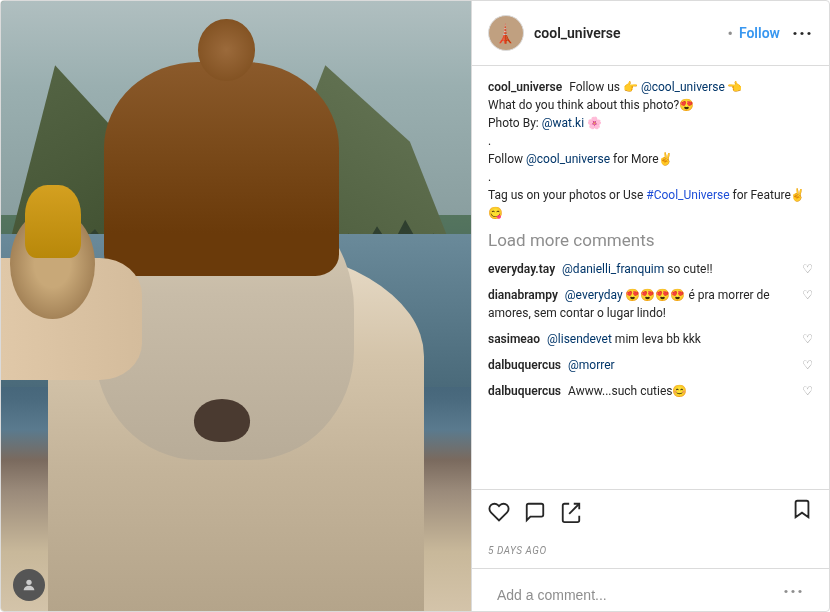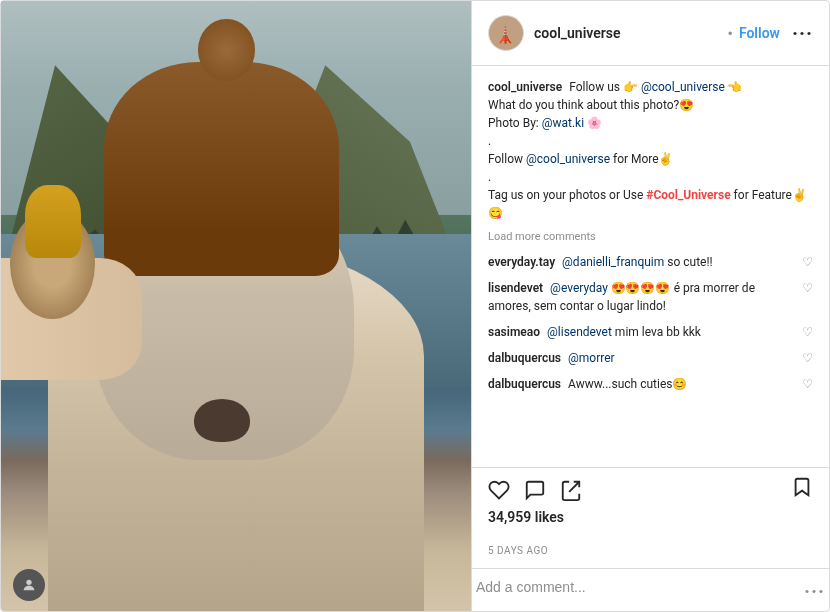--- a/index.html
+++ b/index.html
@@ -368,8 +368,7 @@
       font-weight: 400;
     }
     .hashtag-link {
-      color: #ef4444;
-      font-weight: bold;
+      color: #1d4ed8;
     }
   </style>
 </head>

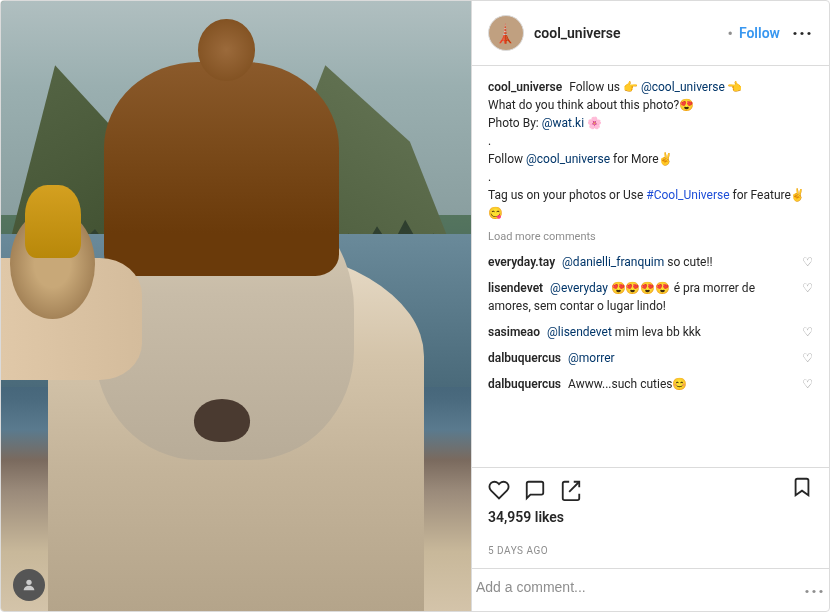--- a/index.html
+++ b/index.html
@@ -277,7 +277,7 @@
       flex-shrink: 0;
     }
     .load-more-comments {
-      font-size: 11px;
+      font-size: 17px;
       color: #8e8e8e;
       cursor: pointer;
       margin-bottom: 10px;

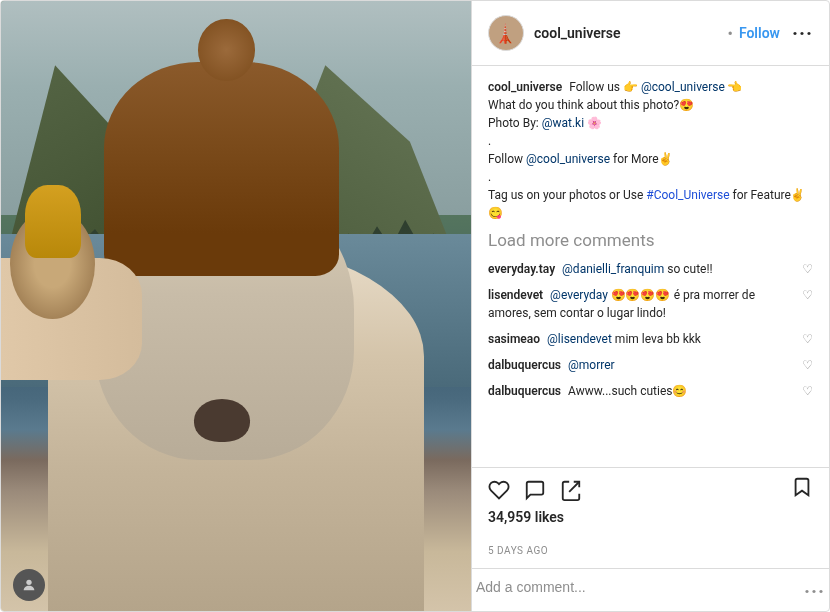--- a/index.html
+++ b/index.html
@@ -433,7 +433,7 @@
 
       <div class="comment-row">
         <div class="comment-content">
-          <span class="comment-username">lisendevet</span>
+          <span class="comment-username">dianabrampy</span>
           <span class="comment-text"><span class="mention-link">@everyday</span> 😍😍😍😍 é pra morrer de amores, sem contar o lugar lindo!</span>
         </div>
         <span class="comment-heart">♡</span>

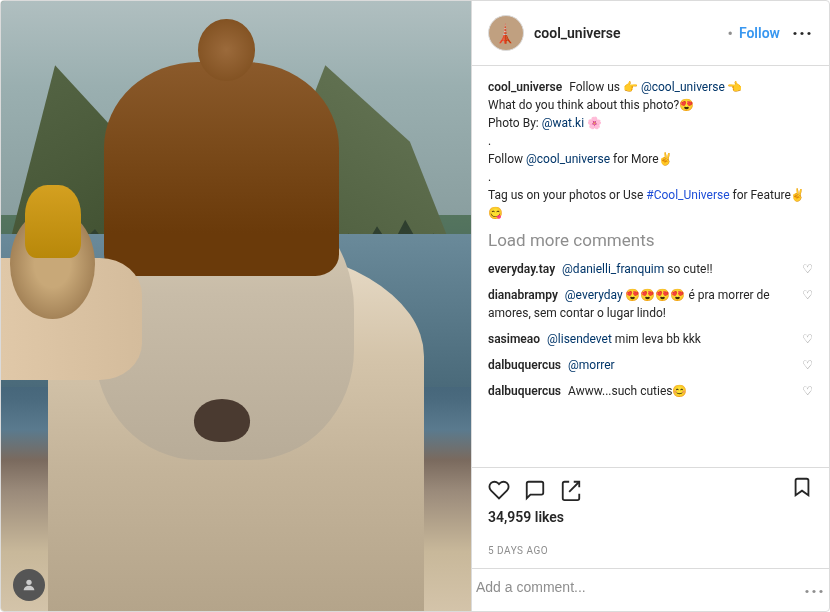--- a/index.html
+++ b/index.html
@@ -490,7 +490,6 @@
           </svg>
         </span>
       </div>
-      <div class="post-likes">34,959 likes</div>
       <div class="post-timestamp">5 DAYS AGO</div>
     </div>
 

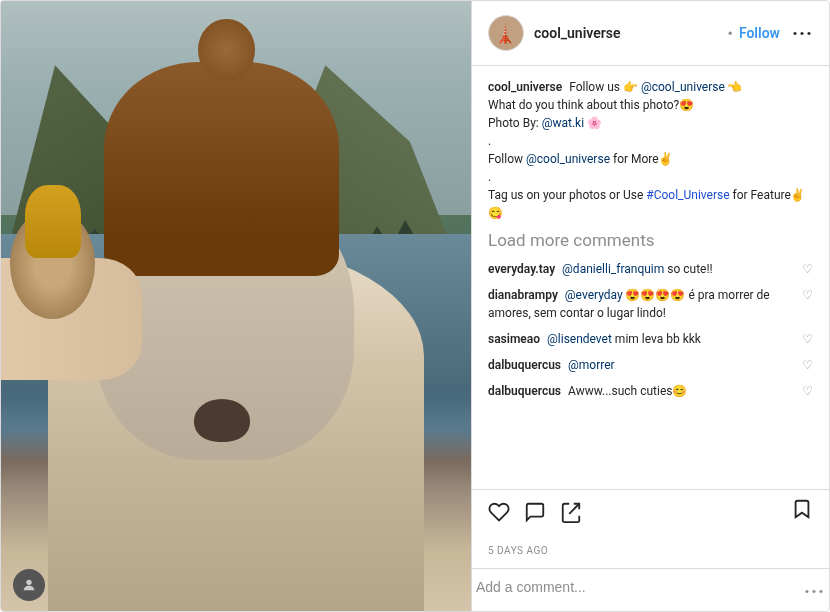--- a/index.html
+++ b/index.html
@@ -335,6 +335,7 @@
       letter-spacing: 0.5px;
       margin-top: 20px;
       margin-bottom: 6px;
+      font-style: italic;
     }
 
     

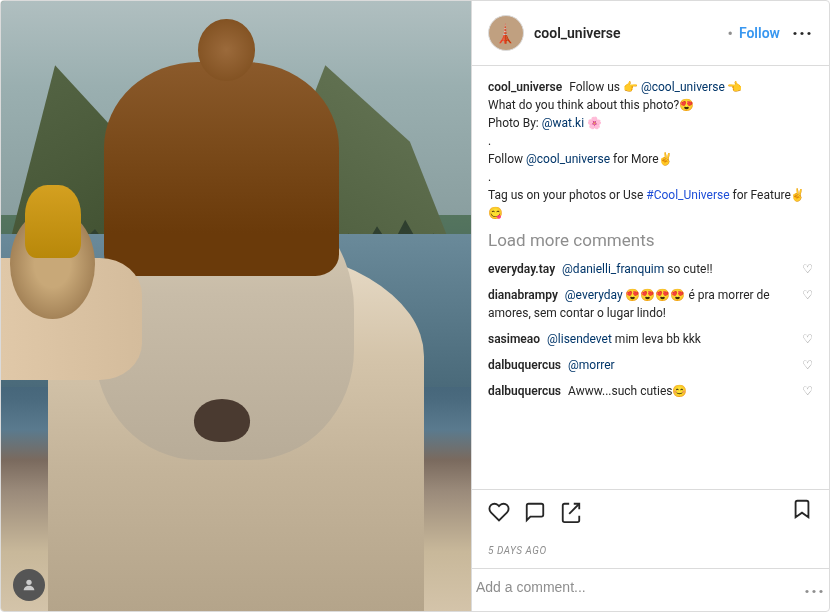--- a/index.html
+++ b/index.html
@@ -341,9 +341,9 @@
     
     .post-add-comment {
       border-top: 1px solid #dbdbdb;
-      padding: 10px 4px;
-      display: flex;
-      align-items: flex-start;
+      padding: 10px 25px;
+      display: flex;
+      align-items: flex-end;
       flex-shrink: 0;
     }
     .add-comment-input {

